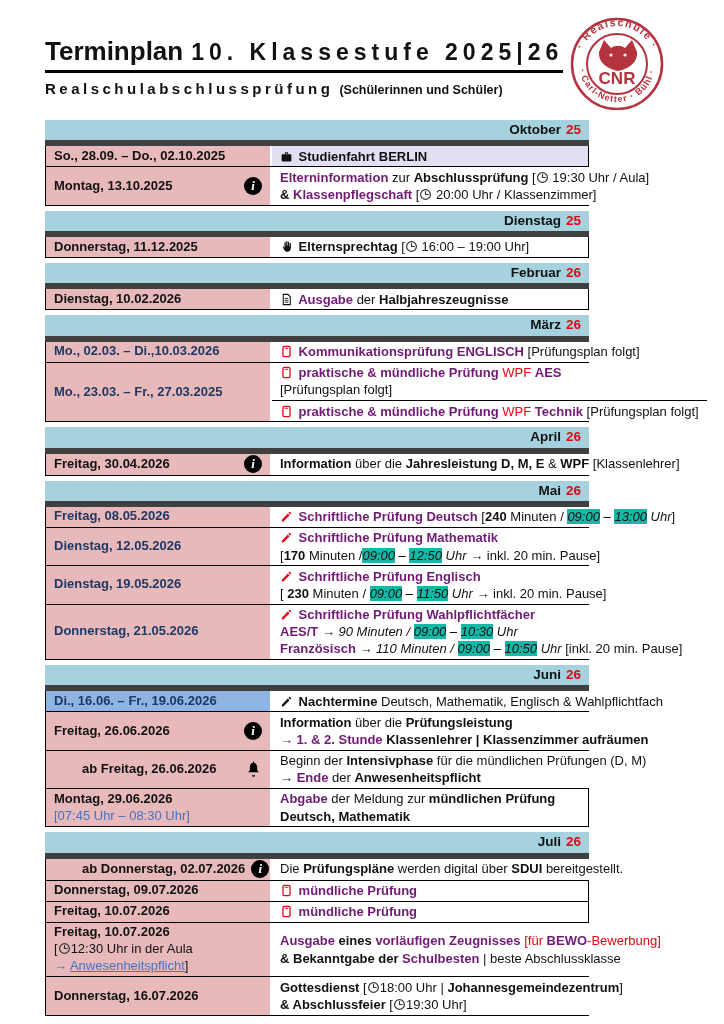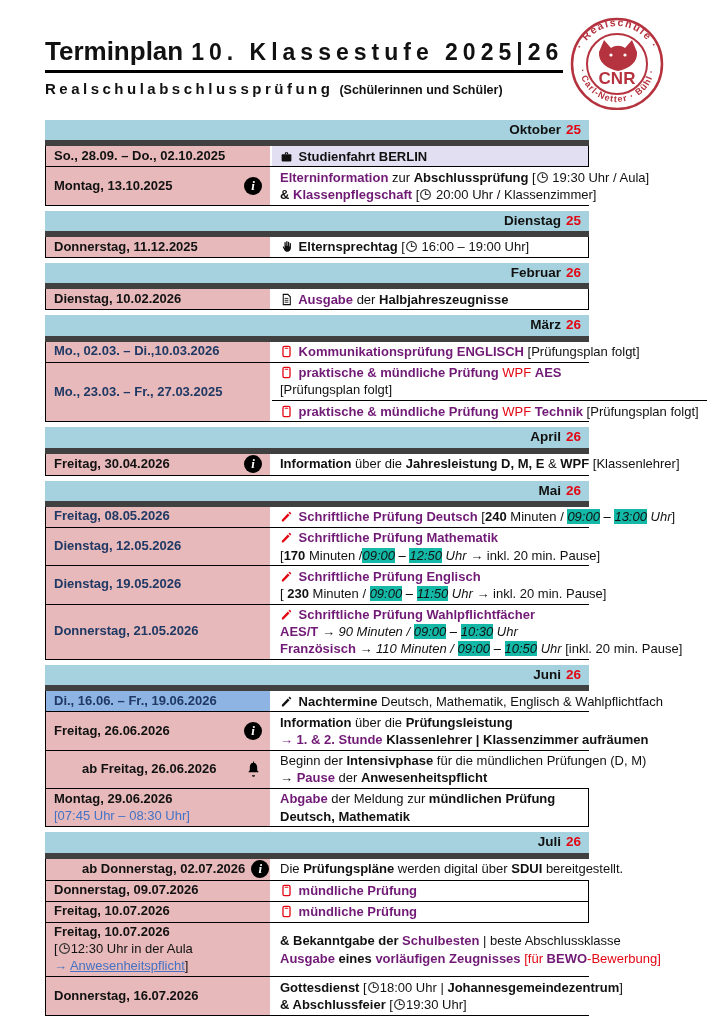--- a/index.html
+++ b/index.html
@@ -326,7 +326,7 @@
         <div class="ecell">
           <div class="sub">
             <div class="line"><span class="s-n">Beginn der </span><span class="s-b">Intensivphase</span><span class="s-n"> für die mündlichen Prüfungen (D, M)</span></div>
-            <div class="line"><span class="s-b">→ </span><span class="s-rb">Pause</span><span class="s-n"> der </span><span class="s-b">Anwesenheitspflicht</span></div>
+            <div class="line"><span class="s-b">→ </span><span class="s-rb">Ende</span><span class="s-n"> der </span><span class="s-b">Anwesenheitspflicht</span></div>
           </div>
         </div>
       </div>

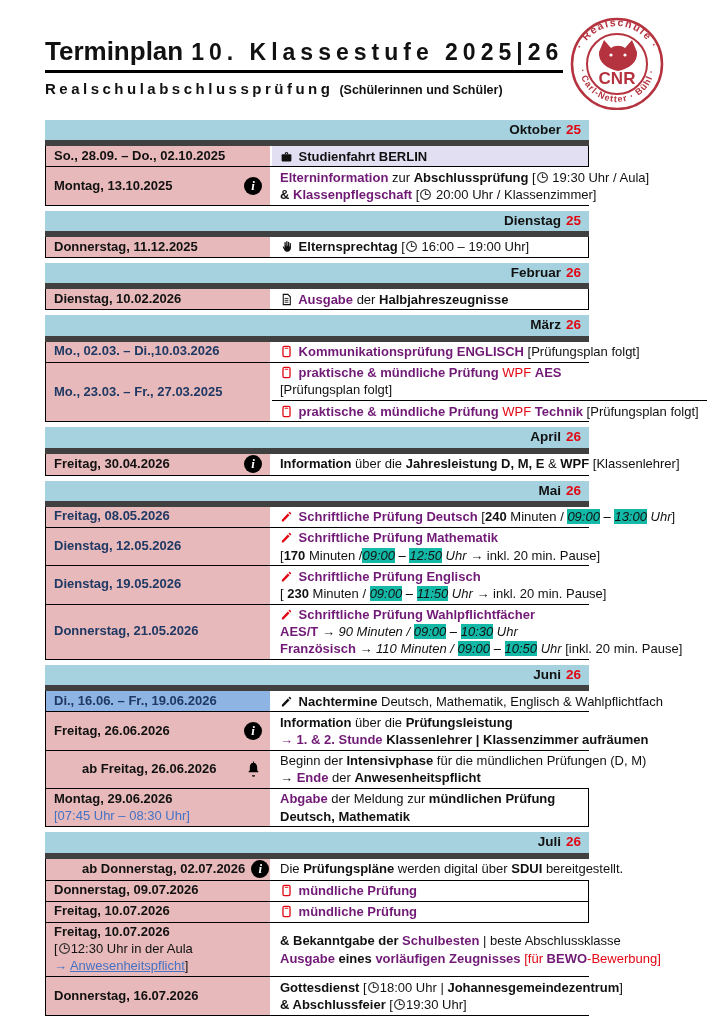--- a/index.html
+++ b/index.html
@@ -401,8 +401,8 @@
         </div>
         <div class="ecell">
           <div class="sub">
+            <div class="line"><span class="s-rb">Ausgabe</span><span class="s-b"> eines </span><span class="s-rb">vorläufigen Zeugnisses</span><span class="s-r"> [für </span><span class="s-rb">BEWO</span><span class="s-r">-Bewerbung]</span></div>
             <div class="line"><span class="s-b">&amp; Bekanntgabe der </span><span class="s-rb">Schulbesten</span><span class="s-n"> | </span><span class="s-n">beste Abschlussklasse</span></div>
-            <div class="line"><span class="s-rb">Ausgabe</span><span class="s-b"> eines </span><span class="s-rb">vorläufigen Zeugnisses</span><span class="s-r"> [für </span><span class="s-rb">BEWO</span><span class="s-r">-Bewerbung]</span></div>
           </div>
         </div>
       </div>

